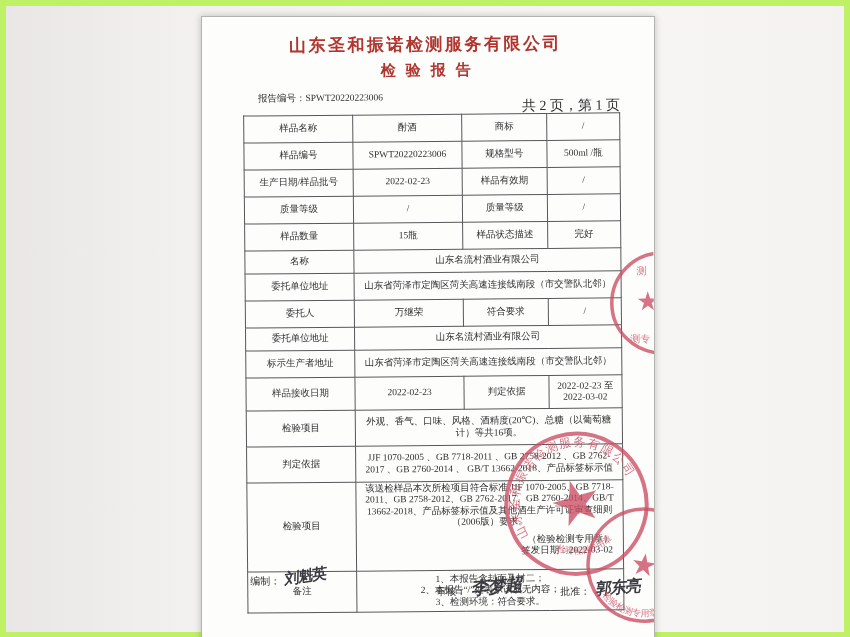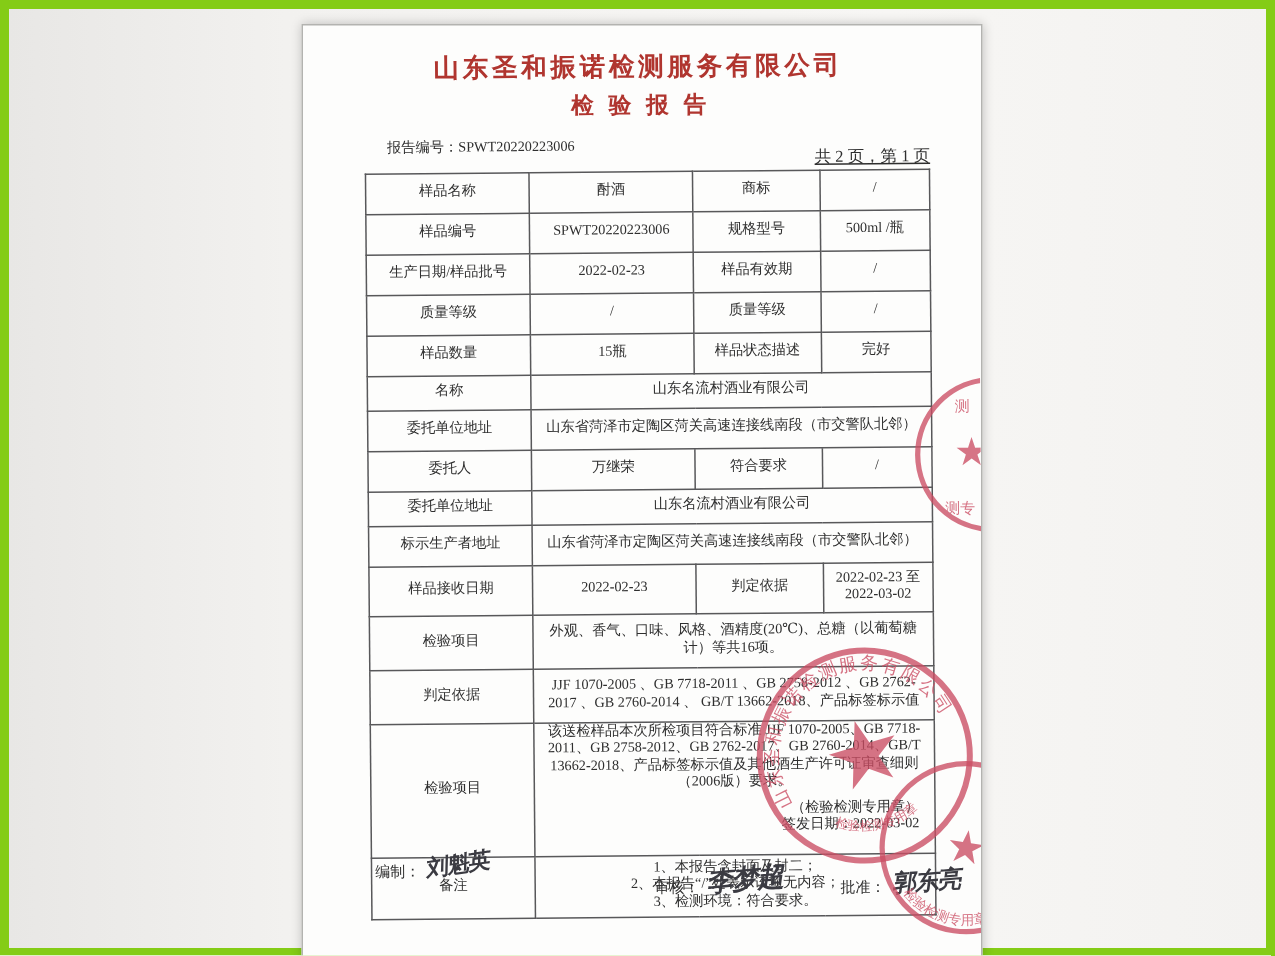--- a/index.html
+++ b/index.html
@@ -4,7 +4,7 @@
 <style>
   html,body{margin:0;padding:0;}
   body{font-family:"Liberation Serif","DejaVu Serif",serif;}
-  .stage{position:relative;width:850px;height:637px;background:#84cc16;overflow:hidden;}
+  .stage{position:relative;width:850px;height:637px;background:#bef264;overflow:hidden;}
   .photo{position:absolute;left:6px;top:6px;right:6px;bottom:5px;
          background:linear-gradient(90deg,#e8e7e5 0%,#f2f1ef 22%,#f7f6f4 70%,#f3f2f0 100%);}
   .paper{position:absolute;left:195px;top:10px;width:452px;height:622px;background:#fdfdfc;

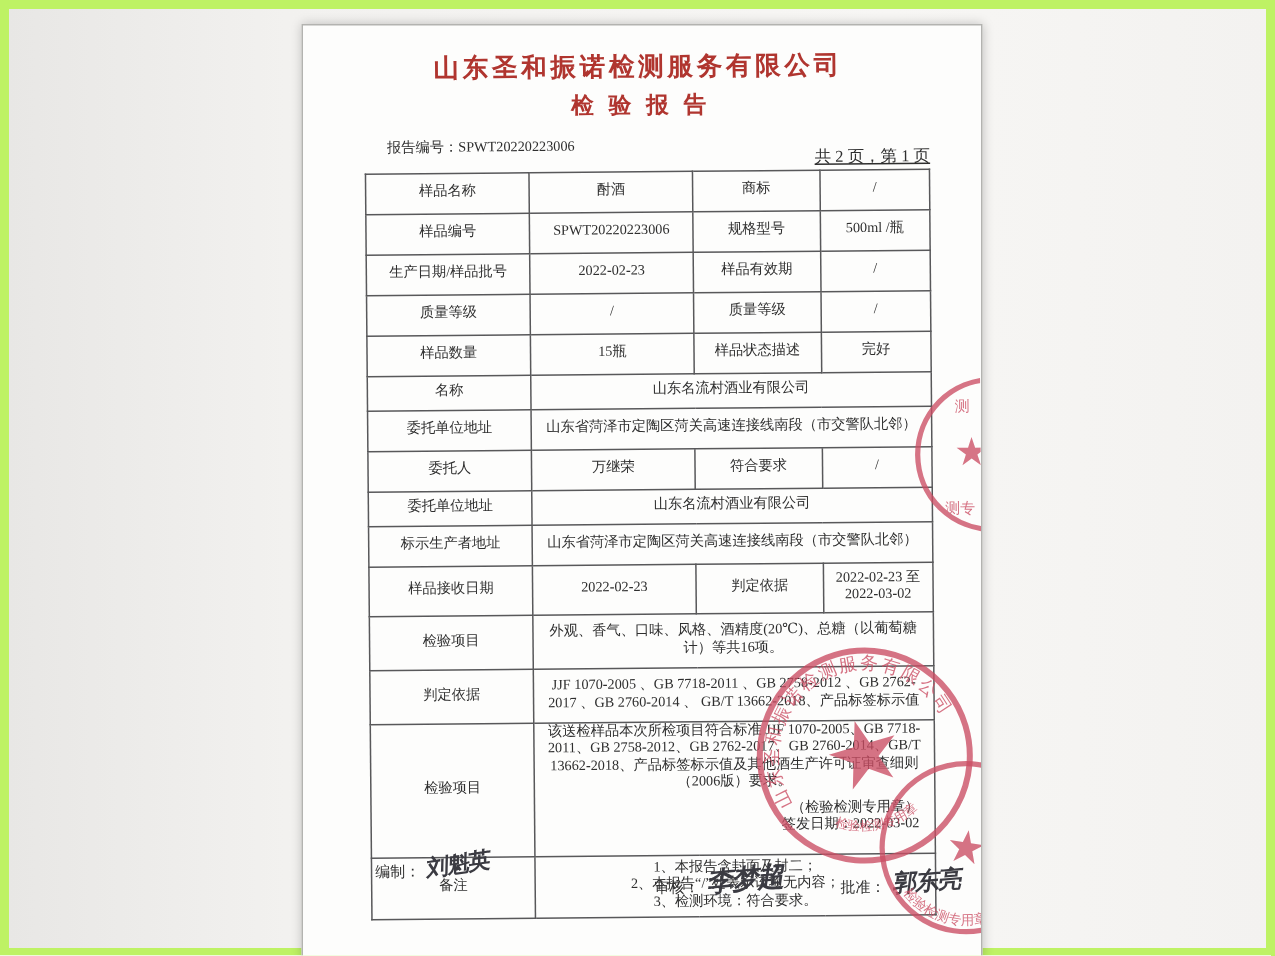--- a/index.html
+++ b/index.html
@@ -15,7 +15,7 @@
   .report-title{position:absolute;top:44px;left:0;width:100%;text-align:center;
          font-size:15px;font-weight:bold;letter-spacing:10px;text-indent:10px;color:var(--title-red,#b0352f);}
   .report-no-line{position:absolute;top:74px;left:58px;font-size:9.5px;color:#2f2f2f;}
-  .page-info{position:absolute;top:81px;right:32px;font-size:11px;color:#2f2f2f;text-decoration:underline;}
+  .page-info{position:absolute;top:81px;right:32px;font-size:14px;color:#2f2f2f;}
   table.report{position:absolute;left:43px;top:97px;width:377px;border-collapse:collapse;table-layout:fixed;}
   table.report td{border:1px solid #58585a;font-size:9.5px;line-height:1.2;padding:1px 4px;
          text-align:center;vertical-align:middle;color:#2f2f2f;height:24px;overflow:hidden;}

